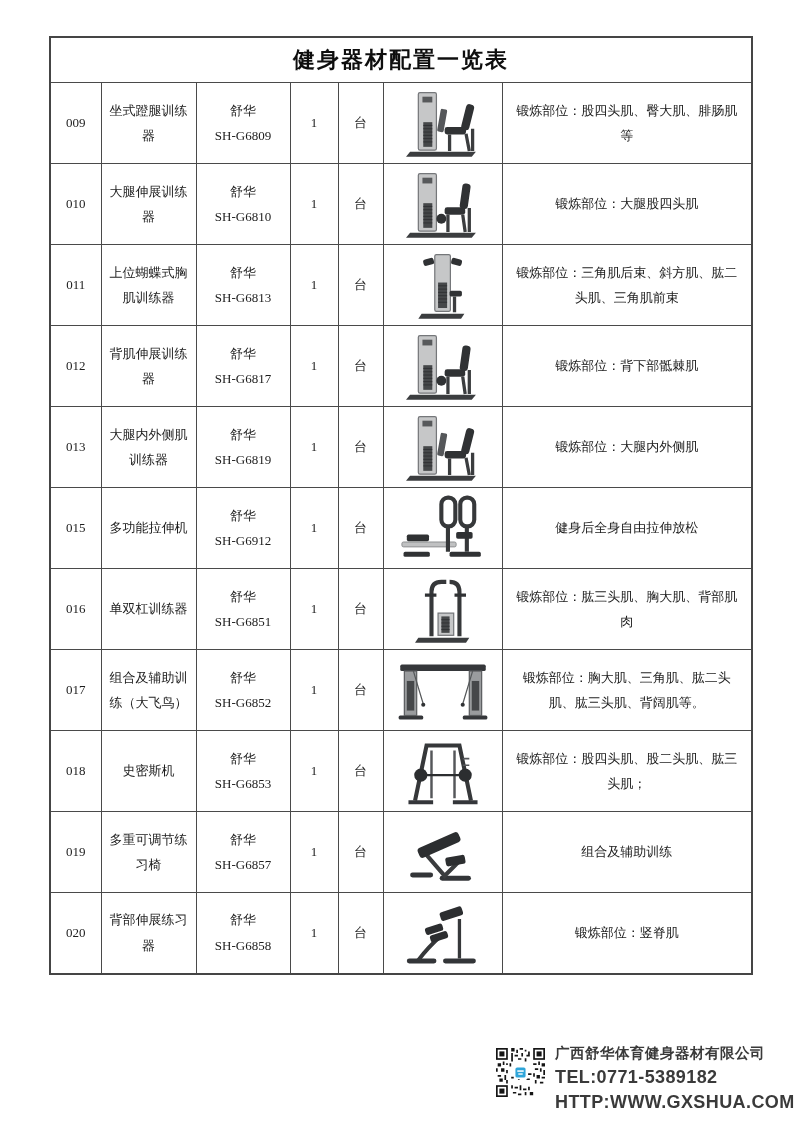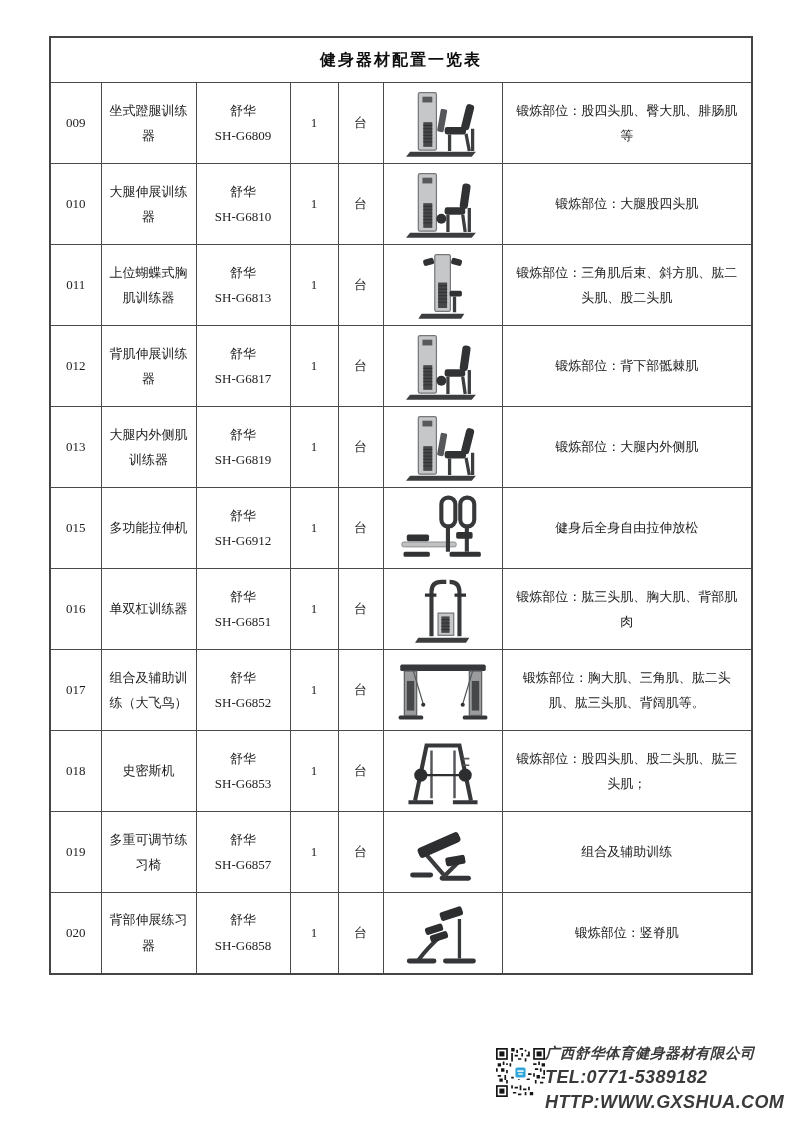--- a/index.html
+++ b/index.html
@@ -18,7 +18,7 @@
     overflow:hidden;
   }
   .title-cell{
-    height:42px;font-size:16px;font-weight:bold;color:#0e0e0e;
+    height:42px;font-size:22px;font-weight:bold;color:#0e0e0e;
     letter-spacing:2px;
   }
   tr.head-row th{height:26px;font-size:13.5px;font-weight:bold;color:#141414;padding:0;}

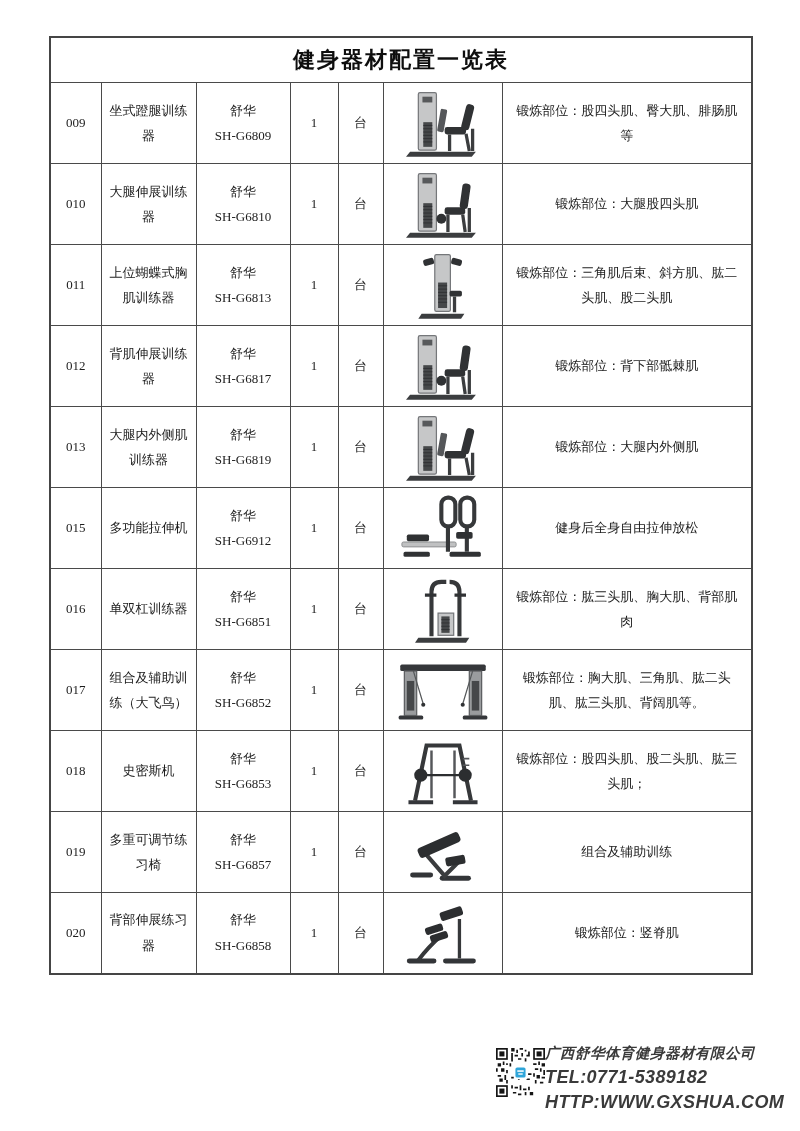--- a/index.html
+++ b/index.html
@@ -212,7 +212,7 @@
               <use href="#sym-tower"></use>
             </svg>
           </td>
-        <td class="c-remark">锻炼部位：三角肌后束、斜方肌、肱二头肌、股二头肌</td>
+        <td class="c-remark">锻炼部位：三角肌后束、斜方肌、肱二头肌、三角肌前束</td>
       </tr>
       <tr>
         <td class="c-no">012</td>

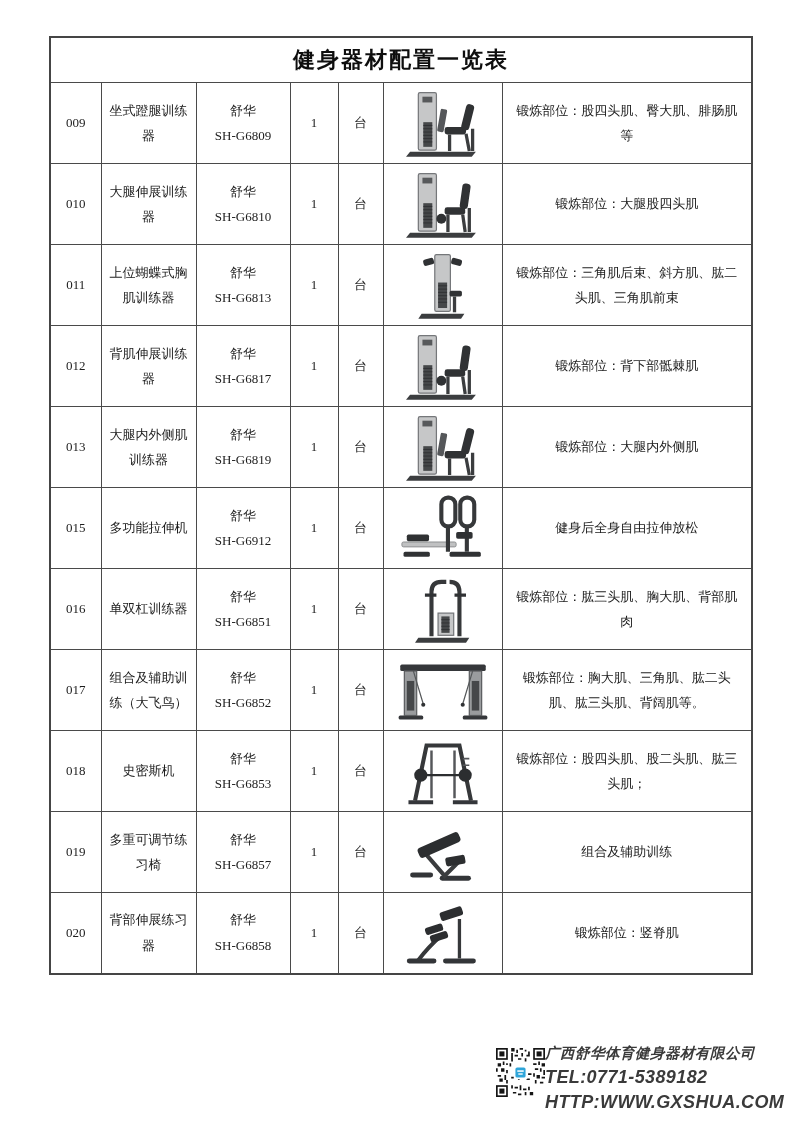--- a/index.html
+++ b/index.html
@@ -37,7 +37,7 @@
     font-family:"Liberation Sans","DejaVu Sans",sans-serif;color:#3a3a3a;
   }
   .qr{width:49px;height:49px;margin-top:4px;flex:0 0 auto;}
-  .wm-text{font-style:italic;}
+  .wm-text{margin-left:10px;}
   .wm-company{font-size:14.5px;font-weight:bold;white-space:nowrap;letter-spacing:0.5px;}
   .wm-tel,.wm-url{font-size:18px;font-weight:bold;margin-top:4px;white-space:nowrap;letter-spacing:0.4px;}
   .defs-hidden{position:absolute;width:0;height:0;overflow:hidden;}

